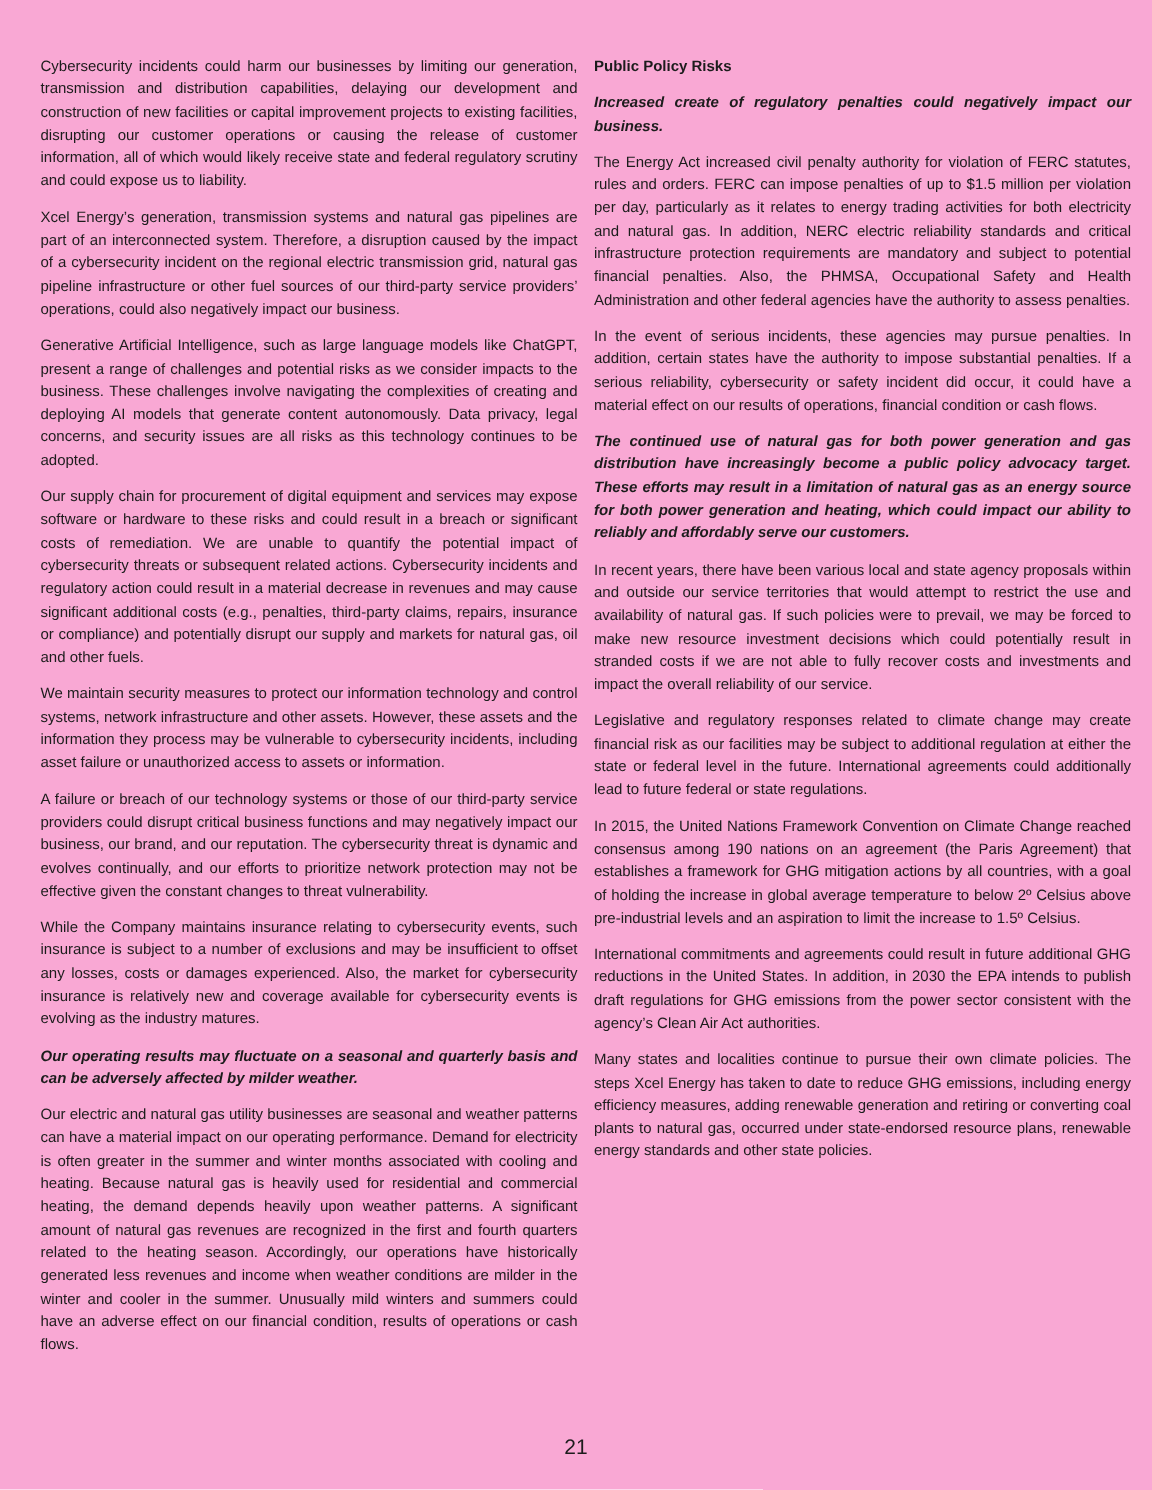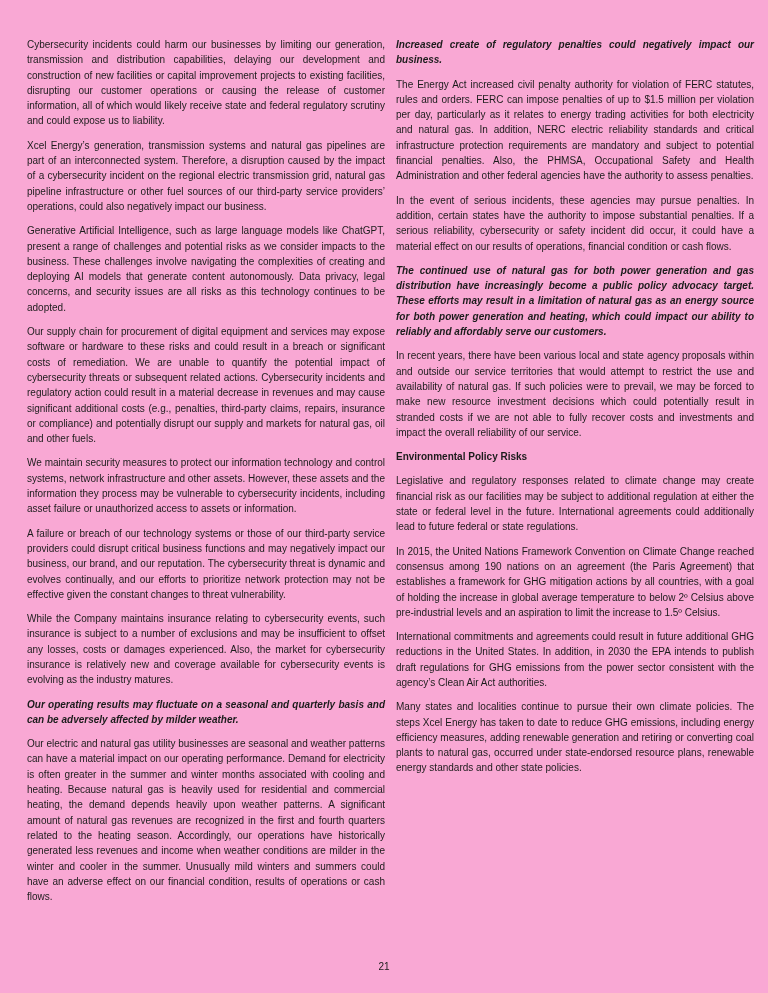--- a/index.html
+++ b/index.html
@@ -64,6 +64,7 @@
     </div>
 
     <div class="col">
+      <p class="heading">Public Policy Risks</p>
       <p class="lead">Increased create of regulatory penalties could negatively impact our business.</p>
       <p class="body">The Energy Act increased civil penalty authority for violation of FERC statutes, rules and orders. FERC can impose penalties of up to $1.5 million per violation per day, particularly as it relates to energy trading activities for both electricity and natural gas. In addition, NERC electric reliability standards and critical infrastructure protection requirements are mandatory and subject to potential financial penalties. Also, the PHMSA, Occupational Safety and Health Administration and other federal agencies have the authority to assess penalties.</p>
       <p class="body">In the event of serious incidents, these agencies may pursue penalties. In addition, certain states have the authority to impose substantial penalties. If a serious reliability, cybersecurity or safety incident did occur, it could have a material effect on our results of operations, financial condition or cash flows.</p>

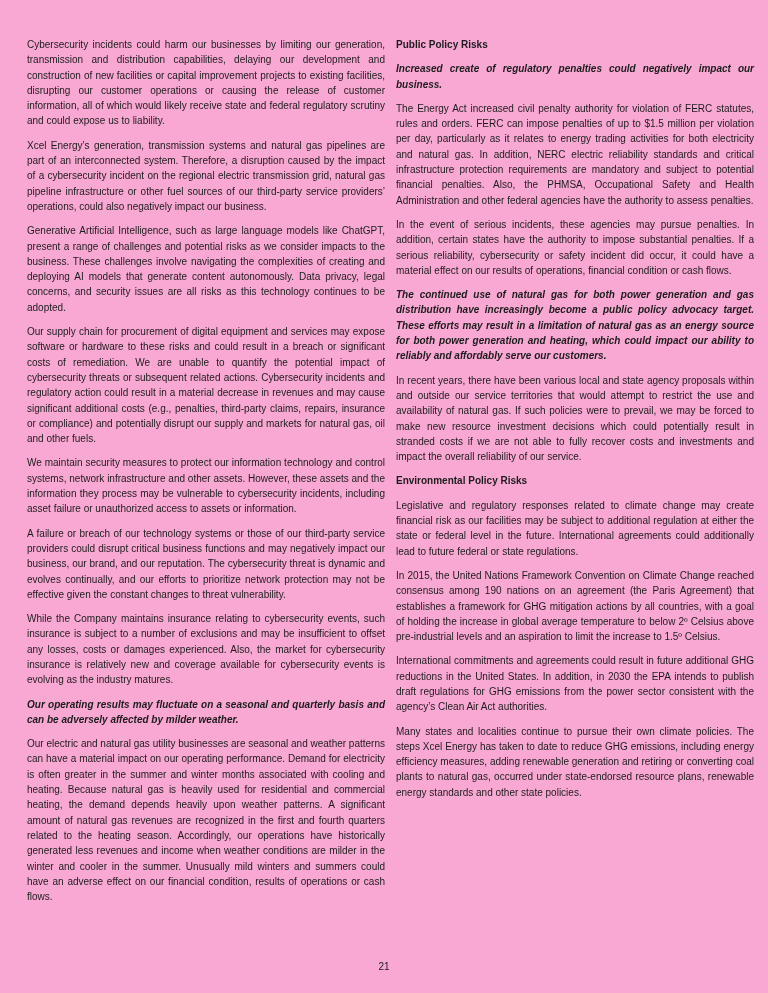--- a/index.html
+++ b/index.html
@@ -70,7 +70,6 @@
       <p class="body">In the event of serious incidents, these agencies may pursue penalties. In addition, certain states have the authority to impose substantial penalties. If a serious reliability, cybersecurity or safety incident did occur, it could have a material effect on our results of operations, financial condition or cash flows.</p>
       <p class="lead">The continued use of natural gas for both power generation and gas distribution have increasingly become a public policy advocacy target. These efforts may result in a limitation of natural gas as an energy source for both power generation and heating, which could impact our ability to reliably and affordably serve our customers.</p>
       <p class="body">In recent years, there have been various local and state agency proposals within and outside our service territories that would attempt to restrict the use and availability of natural gas. If such policies were to prevail, we may be forced to make new resource investment decisions which could potentially result in stranded costs if we are not able to fully recover costs and investments and impact the overall reliability of our service.</p>
-      <p class="heading">Environmental Policy Risks</p>
       <p class="body">Legislative and regulatory responses related to climate change may create financial risk as our facilities may be subject to additional regulation at either the state or federal level in the future. International agreements could additionally lead to future federal or state regulations.</p>
       <p class="body">In 2015, the United Nations Framework Convention on Climate Change reached consensus among 190 nations on an agreement (the Paris Agreement) that establishes a framework for GHG mitigation actions by all countries, with a goal of holding the increase in global average temperature to below 2º Celsius above pre-industrial levels and an aspiration to limit the increase to 1.5º Celsius.</p>
       <p class="body">International commitments and agreements could result in future additional GHG reductions in the United States. In addition, in 2030 the EPA intends to publish draft regulations for GHG emissions from the power sector consistent with the agency’s Clean Air Act authorities.</p>

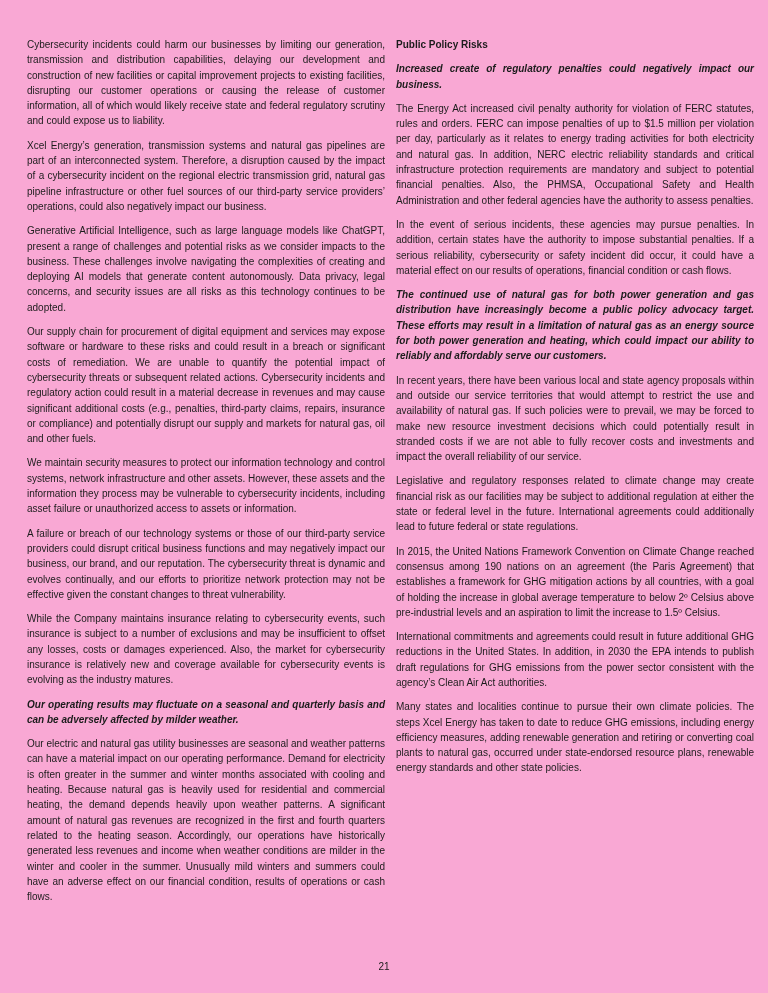--- a/index.html
+++ b/index.html
@@ -41,7 +41,7 @@
     right: 0;
     bottom: 21px;
     text-align: center;
-    font-size: 10px;
+    font-size: 14px;
     color: #1c1c1c;
   }
 </style>

